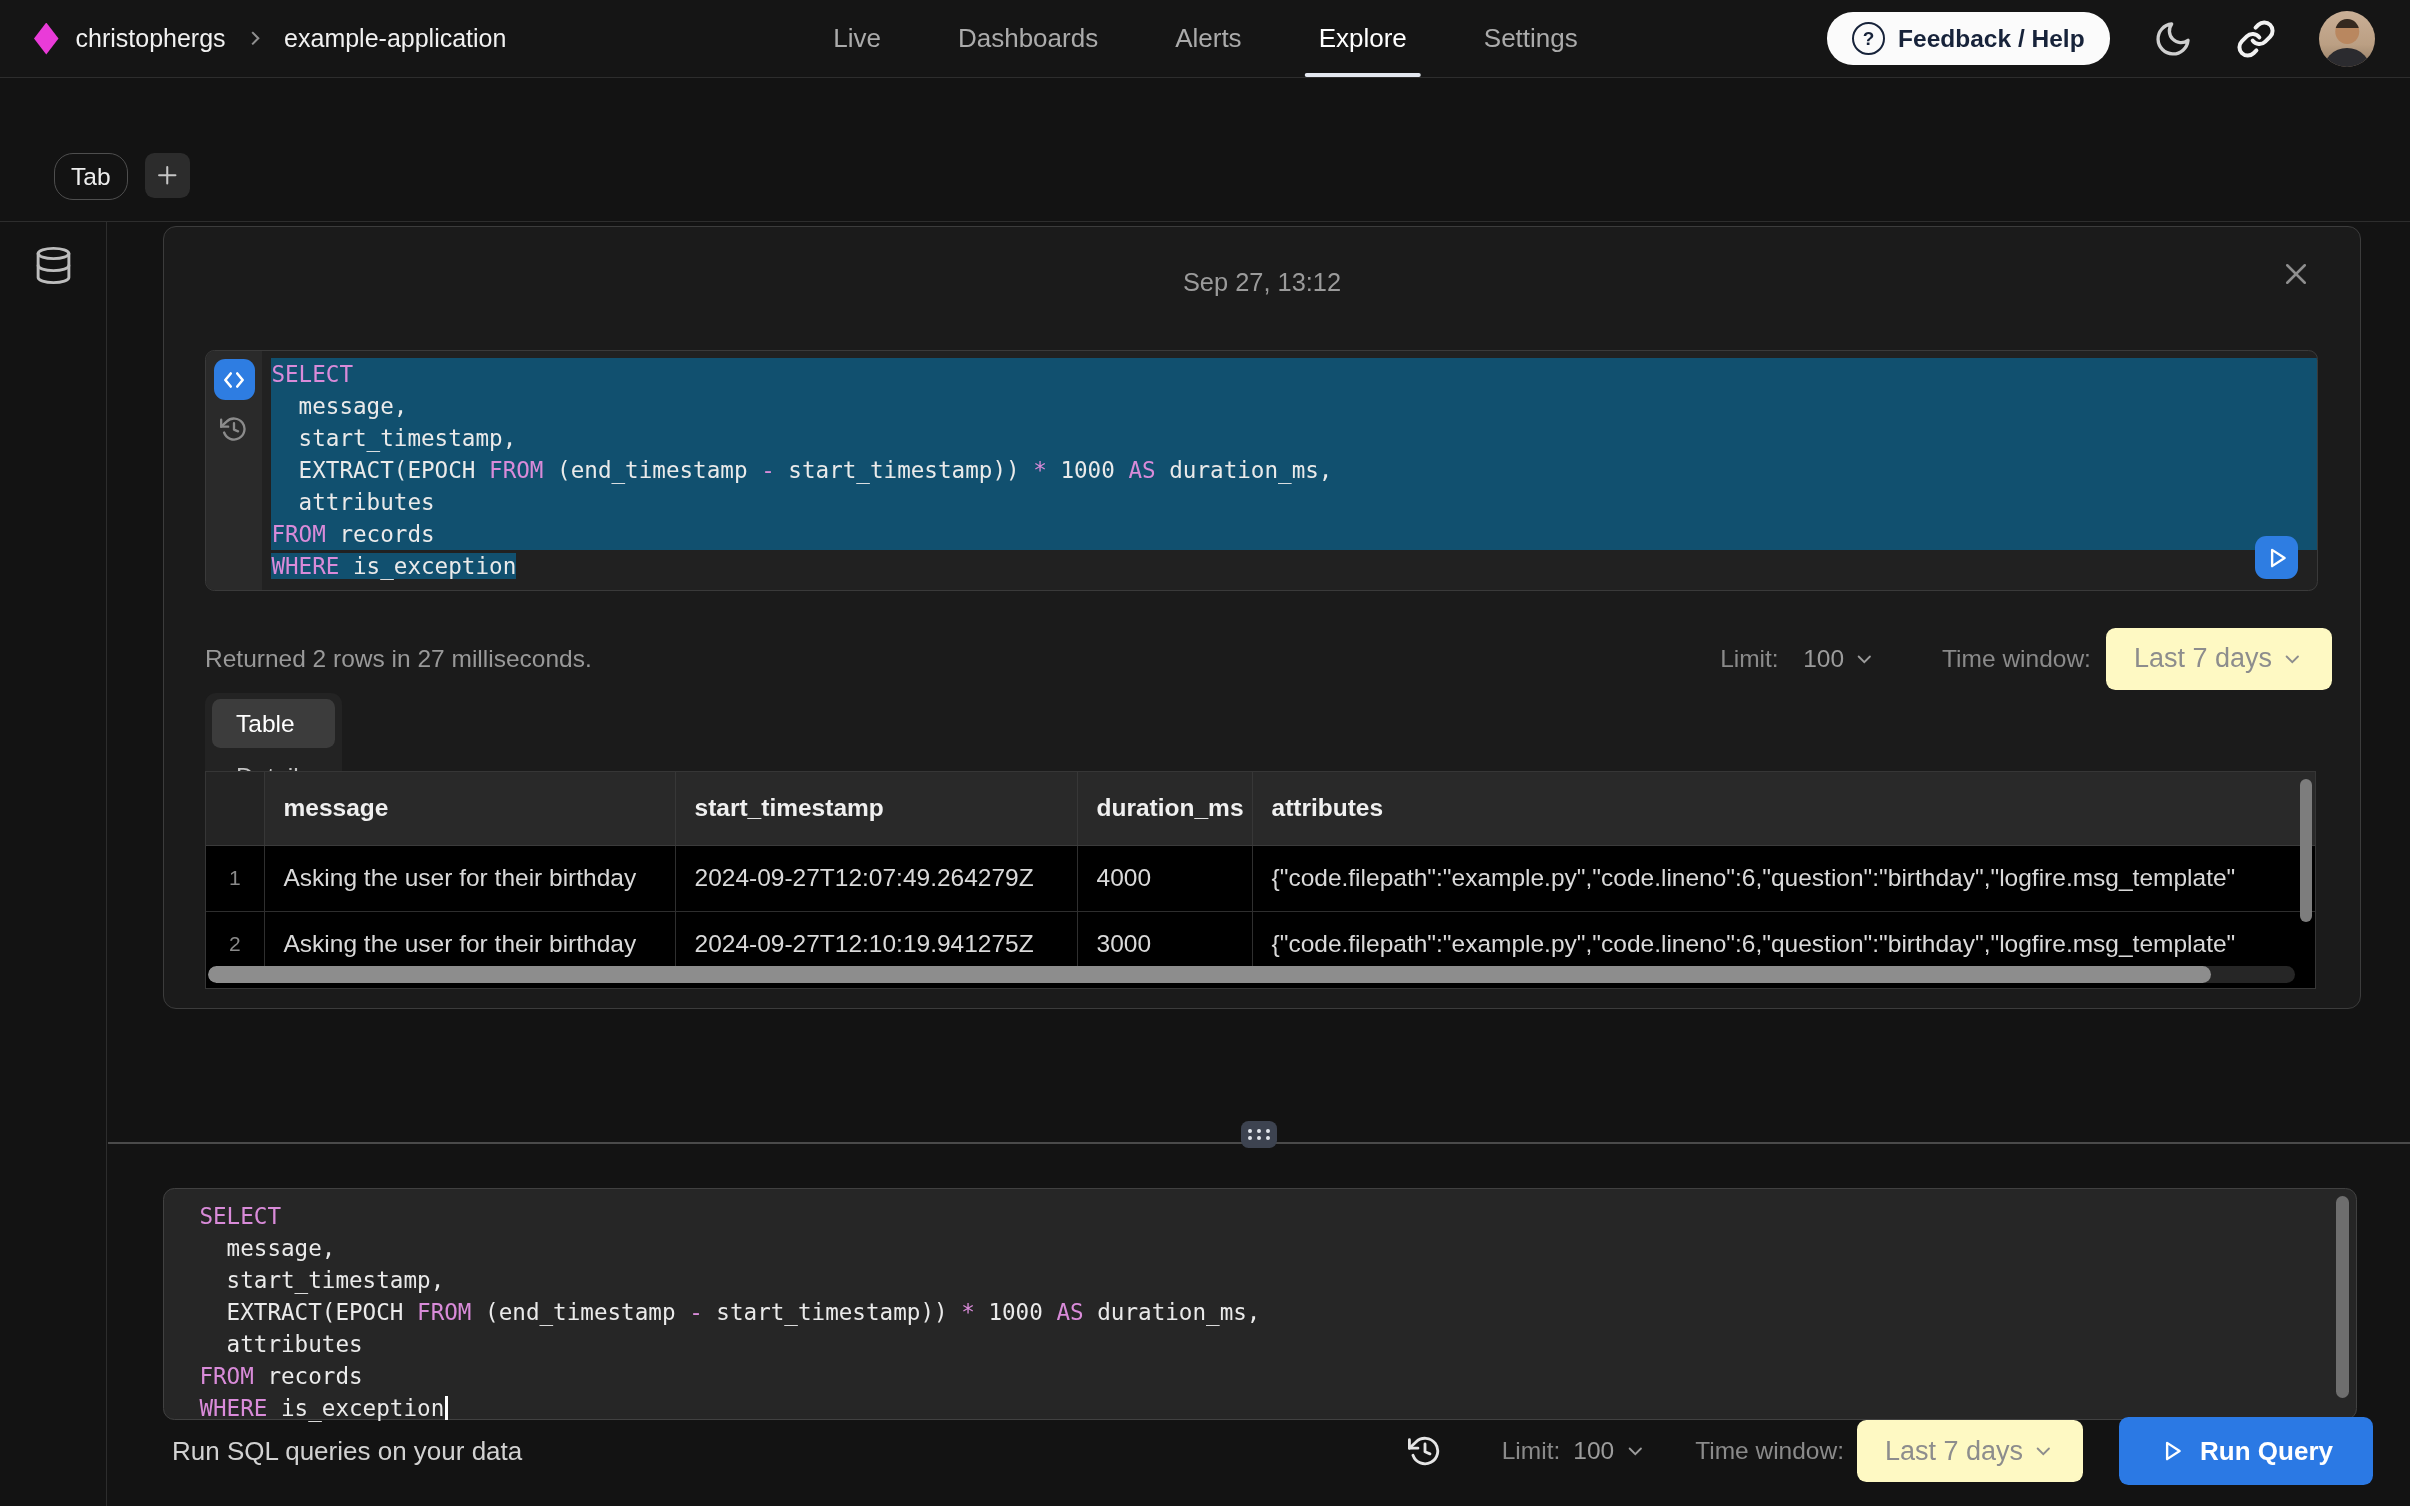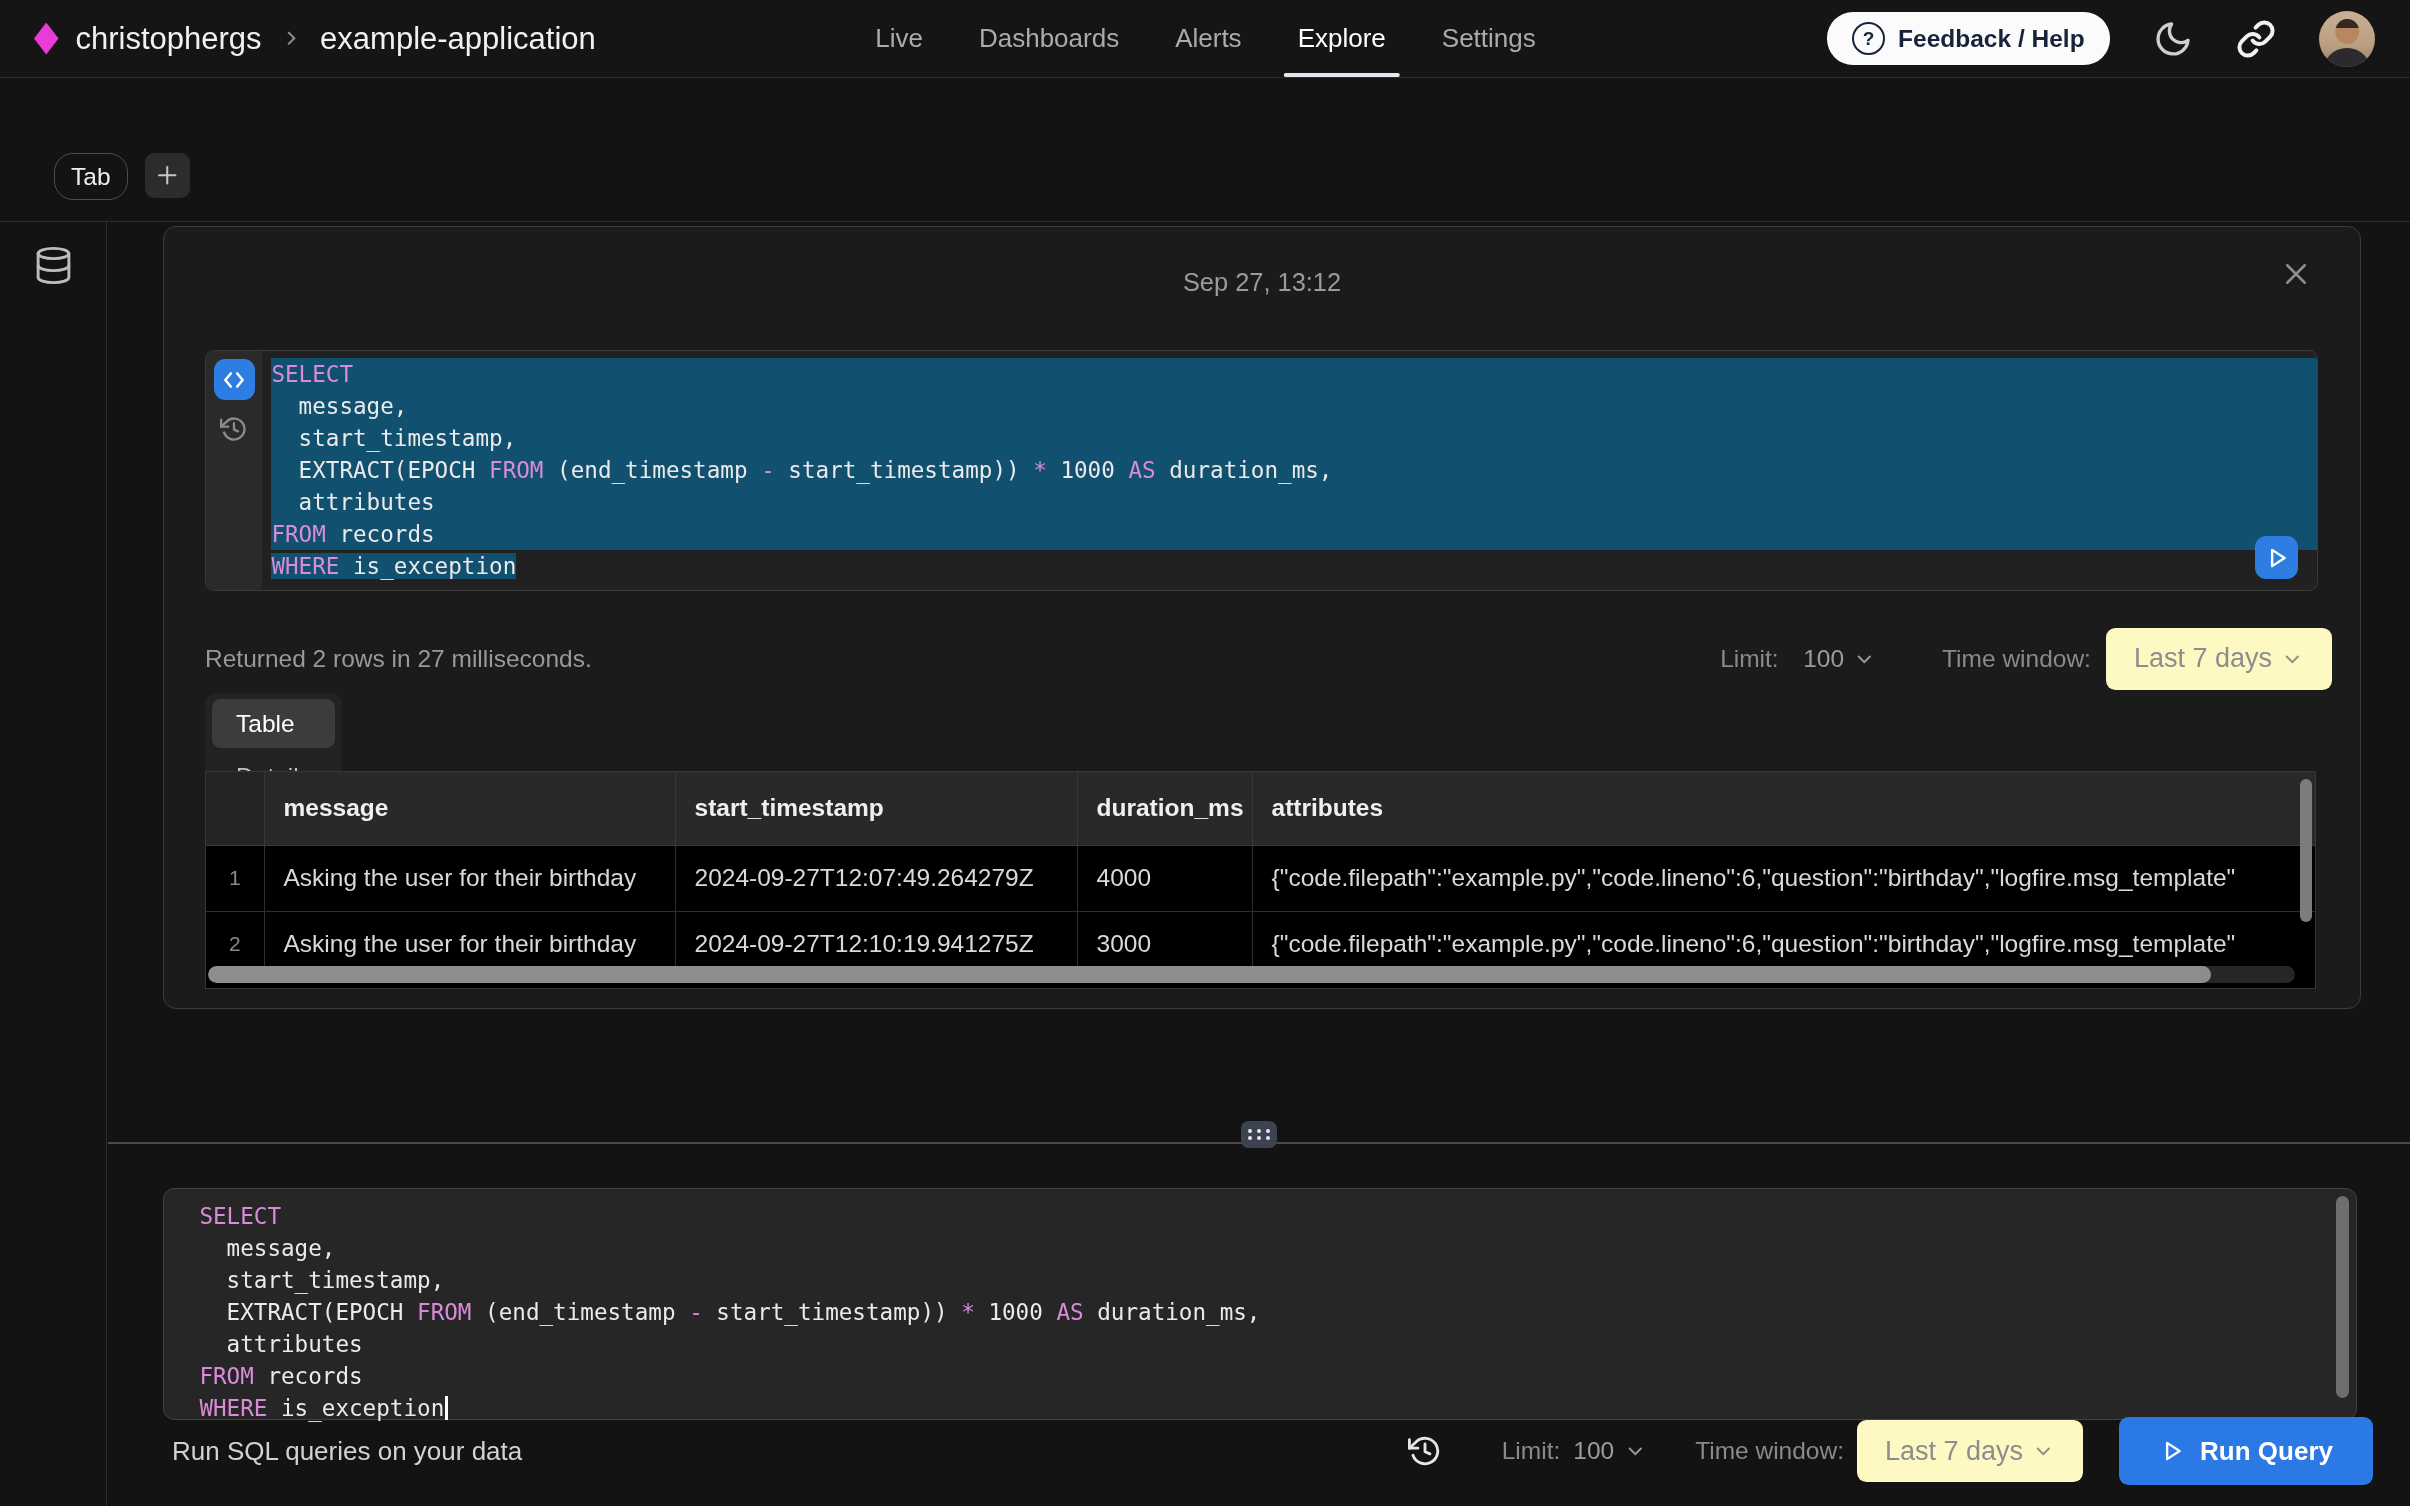--- a/index.html
+++ b/index.html
@@ -14,7 +14,7 @@
   .navbar{position:absolute;top:0;left:0;right:0;height:77px;background:#151515;border-bottom:0.9px solid #2d2d2d;}
   .brand{position:absolute;left:34px;top:0;height:77px;display:flex;align-items:center;gap:17px;}
   .diamond{width:24.5px;height:32px;background:#e93bd8;clip-path:polygon(50% 0,100% 50%,50% 100%,0 50%);}
-  .crumb{font-size:31px;color:#f1f1f1;}
+  .crumb{font-size:25px;color:#f1f1f1;}
   .crumb-sep{color:#8f8f8f;display:flex;align-items:center;}
   .nav-items{position:absolute;left:50%;top:0;transform:translateX(-50%);height:77px;display:flex;align-items:stretch;gap:28px;}
   .nav-item{display:flex;align-items:center;padding:0 14px;font-size:26px;color:#ababab;position:relative;cursor:pointer;}

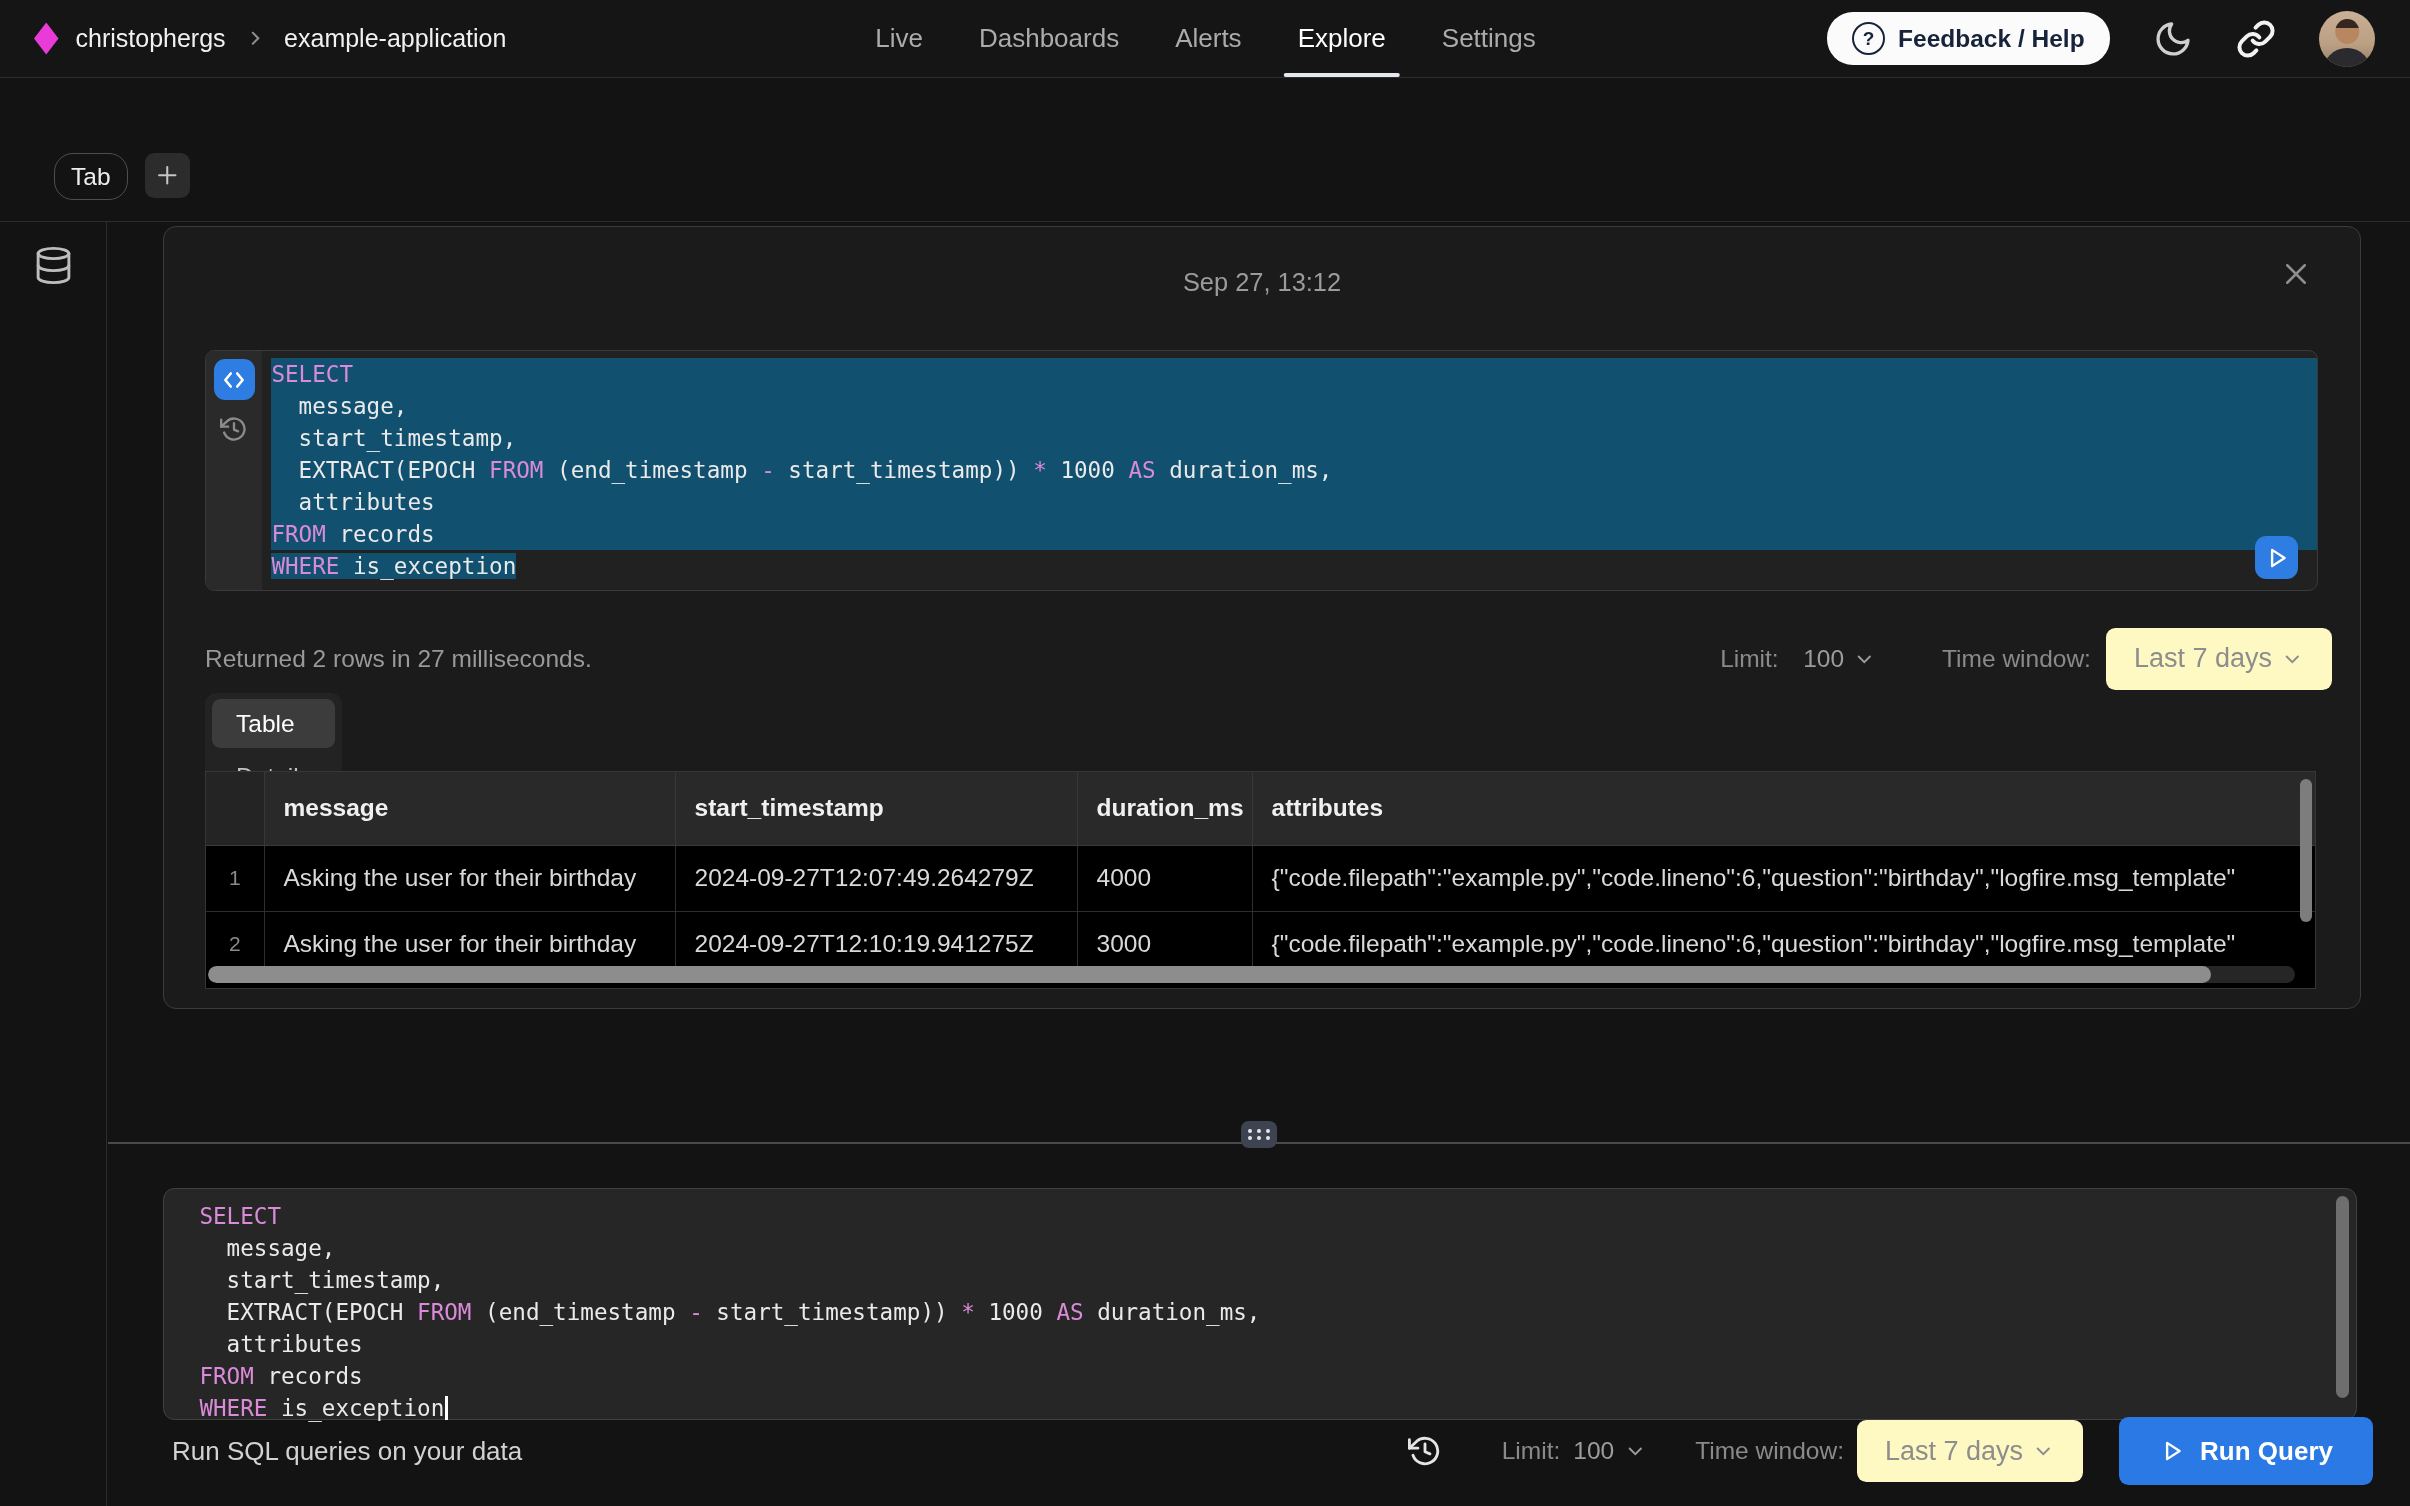--- a/index.html
+++ b/index.html
@@ -16,7 +16,7 @@
   .diamond{width:24.5px;height:32px;background:#e93bd8;clip-path:polygon(50% 0,100% 50%,50% 100%,0 50%);}
   .crumb{font-size:25px;color:#f1f1f1;}
   .crumb-sep{color:#8f8f8f;display:flex;align-items:center;}
-  .nav-items{position:absolute;left:50%;top:0;transform:translateX(-50%);height:77px;display:flex;align-items:stretch;gap:28px;}
+  .nav-items{position:absolute;left:50%;top:0;transform:translateX(-50%);height:77px;display:flex;align-items:stretch;gap:49px;}
   .nav-item{display:flex;align-items:center;padding:0 14px;font-size:26px;color:#ababab;position:relative;cursor:pointer;}
   .nav-item.active{color:#ffffff;}
   .nav-item.active::after{content:"";position:absolute;left:0;right:0;bottom:0;height:3.8px;background:#e3e7ef;border-radius:1.9px;}

